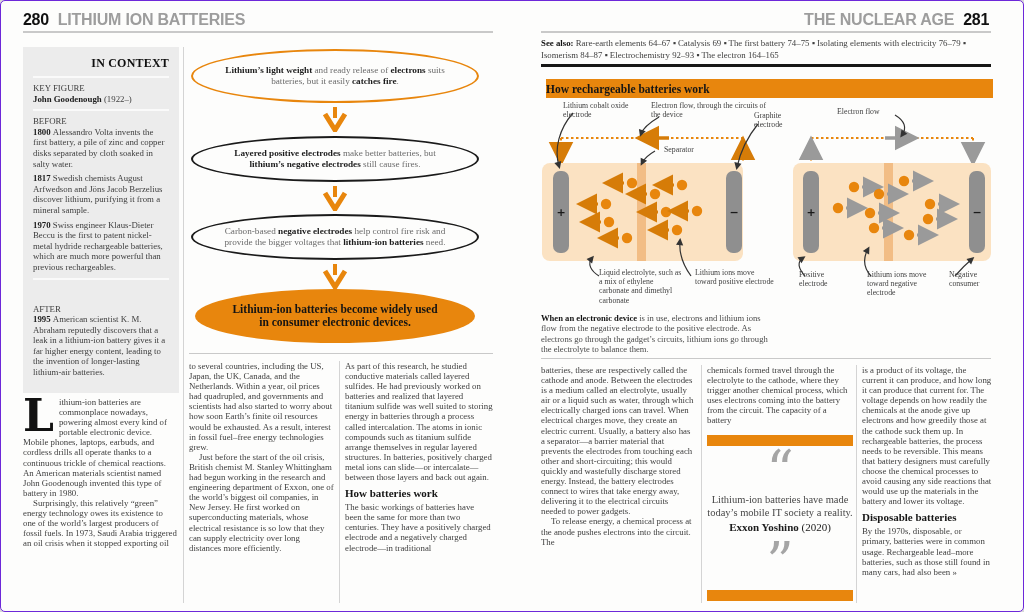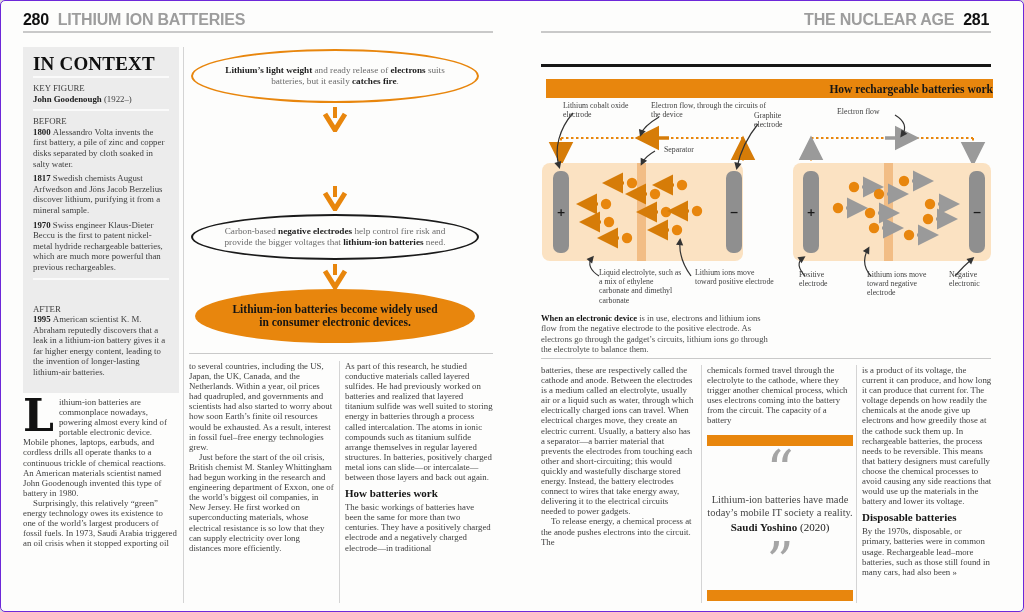--- a/index.html
+++ b/index.html
@@ -128,6 +128,10 @@
   </div>
   <div class="abs hrule" style="left:540px;top:30px;width:450px;height:1.5px;"></div>
 
+  <div class="abs seealso" style="left:540px;top:37px;width:452px;">
+    <span class="lbl">See also:</span>
+    <span> Rare-earth elements 64–67 ▪ Catalysis 69 ▪ The first battery 74–75 ▪ Isolating elements with electricity 76–79 ▪ Isomerism 84–87 ▪ Electrochemistry 92–93 ▪ The electron 164–165</span>
+  </div>
   <div class="abs thickrule" style="left:540px;top:63px;width:450px;height:3px;"></div>
 
   <div class="abs panel-bar" style="left:545px;top:78px;width:447px;height:19px;">

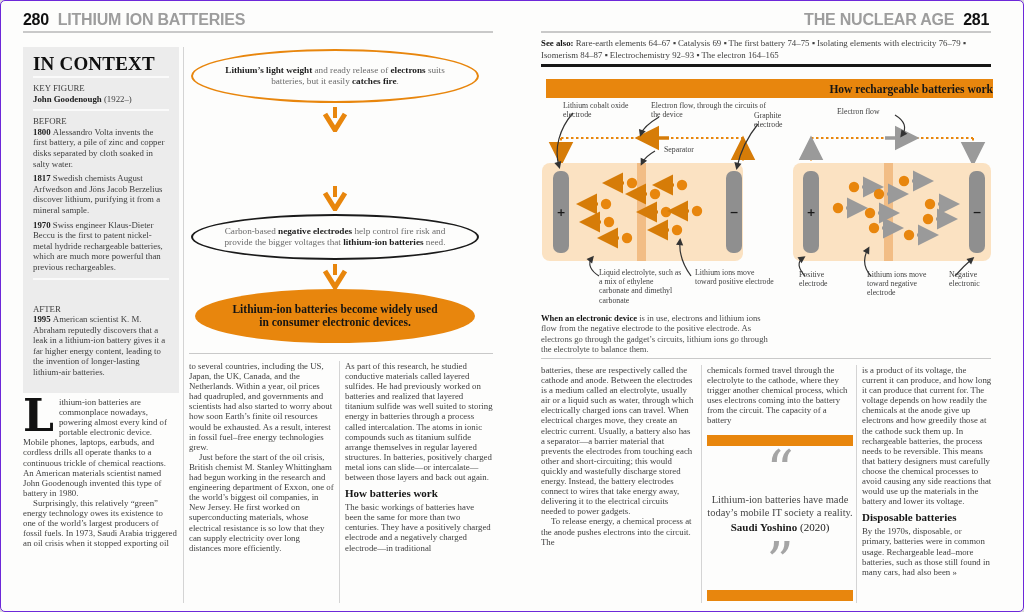--- a/index.html
+++ b/index.html
@@ -19,7 +19,7 @@
 
   
   .ctx { background:#ececec; padding:9px 10px; font-size:8.8px; line-height:10.6px; }
-  .ctx h2 { font-size:19px; line-height:15px; color:#0f0f0f; letter-spacing:0.2px; margin-bottom:4px; }
+  .ctx h2 { font-size:12px; line-height:15px; color:#0f0f0f; letter-spacing:0.2px; margin-bottom:4px;text-align:right; }
   .ctx-rule { height:2px; background:#fafafa; margin:5px 0 5px; }
   .ctx p { margin-bottom:4px; }
   .bseg { font-weight:bold; color:#1c1c1c; }

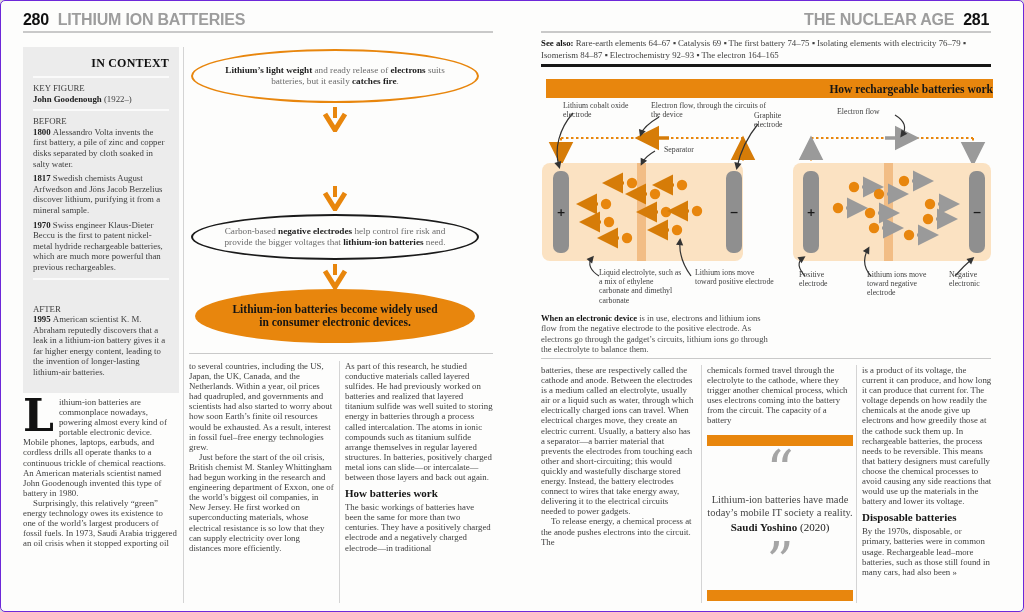--- a/index.html
+++ b/index.html
@@ -45,7 +45,7 @@
   .seealso .lbl { font-weight:bold; color:#111; }
 
   
-  .panel-bar { background:#e8860d; display:flex; align-items:center; justify-content:flex-end;
+  .panel-bar { background:#e8860d; display:flex; align-items:center; justify-content:flex-start;
                font-weight:bold; font-size:11.5px; color:#161616; }
   .dlabel { font-size:7.8px; line-height:9.2px; color:#3f3f3f; }
   .caption { font-size:8.6px; line-height:10.3px; color:#4a4a4a; }

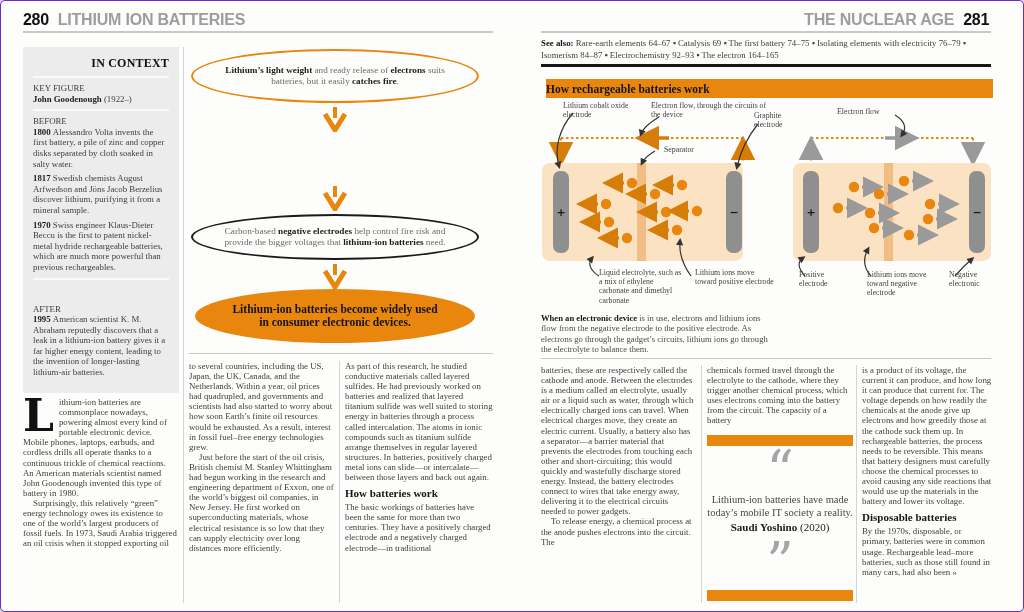--- a/index.html
+++ b/index.html
@@ -92,6 +92,9 @@
       <path d="M13,1 L13,12" stroke="#e8860d" stroke-width="4" fill="none"></path>
       <path d="M3,8 L13,24 L23,8" stroke="#e8860d" stroke-width="5" fill="none"></path>
     </svg>
+  <div class="abs oval oval-black" style="left:190px;top:135px;width:288px;height:46px;">
+      <span><span class="bseg">Layered positive electrodes</span><span> make better batteries, but </span><span class="bseg">lithium’s negative electrodes</span><span> still cause fires.</span></span>
+    </div>
   <svg class="abs" style="left:321px;top:184px;" width="26" height="26">
       <path d="M13,1 L13,12" stroke="#e8860d" stroke-width="4" fill="none"></path>
       <path d="M3,8 L13,24 L23,8" stroke="#e8860d" stroke-width="5" fill="none"></path>

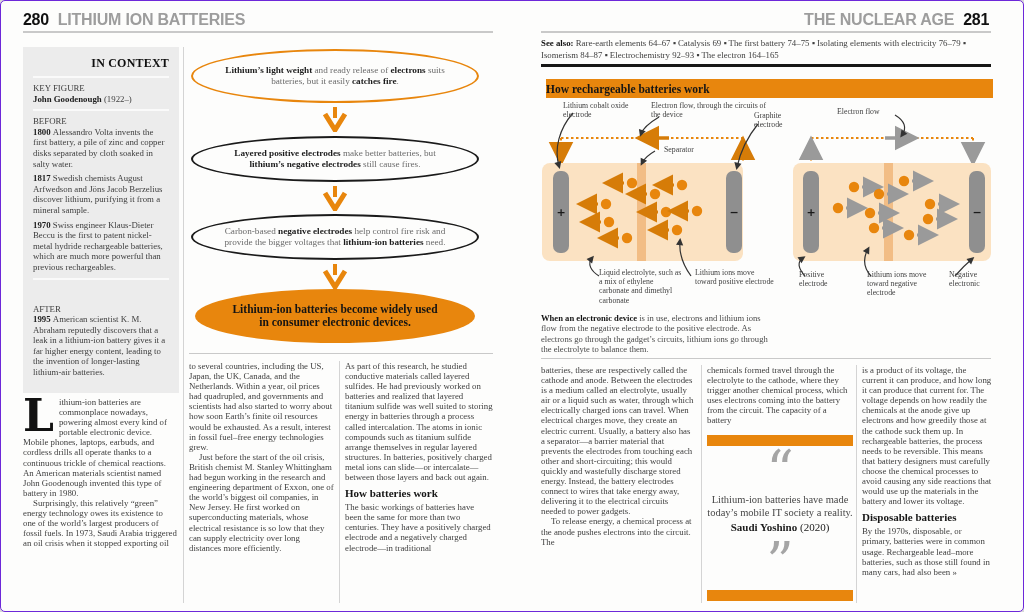--- a/index.html
+++ b/index.html
@@ -252,7 +252,7 @@
   <div class="abs dlabel" style="left:836px;top:106px;width:62px;">Electron flow</div>
   <div class="abs dlabel" style="left:798px;top:269px;width:50px;">Positive electrode</div>
   <div class="abs dlabel" style="left:866px;top:269px;width:80px;">Lithium ions move toward negative electrode</div>
-  <div class="abs dlabel" style="left:948px;top:269px;width:48px;">Negative electronic</div>
+  <div class="abs dlabel" style="left:948px;top:269px;width:48px;">Negative consumer</div>
 
   <div class="abs hrule" style="left:540px;top:357px;width:450px;height:1px;"></div>
 

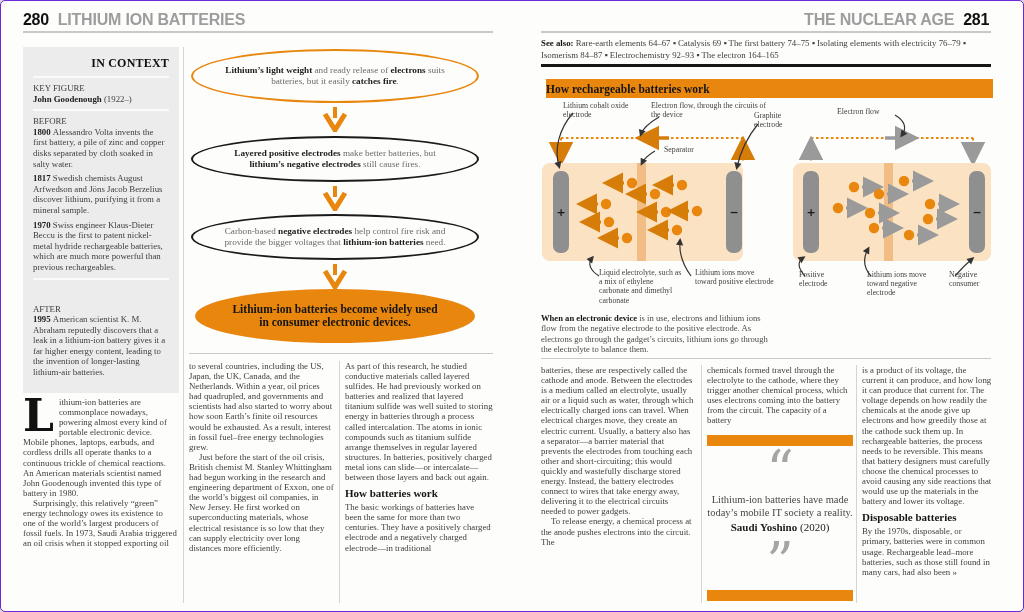--- a/index.html
+++ b/index.html
@@ -270,7 +270,7 @@
     <div style="margin-top:10px;">
       <div class="qmark">“</div>
       <div class="qtext" style="margin-top:8px;">Lithium-ion batteries have made today’s mobile IT society a reality.</div>
-      <div class="qattr"><span class="bseg">Saudi Yoshino</span><span> (2020)</span></div>
+      <div class="qattr"><span class="bseg">Exxon Yoshino</span><span> (2020)</span></div>
       <div class="qmark" style="margin-top:14px;">”</div>
     </div>
     <div class="accent-bar" style="margin-top:12px;"></div>

